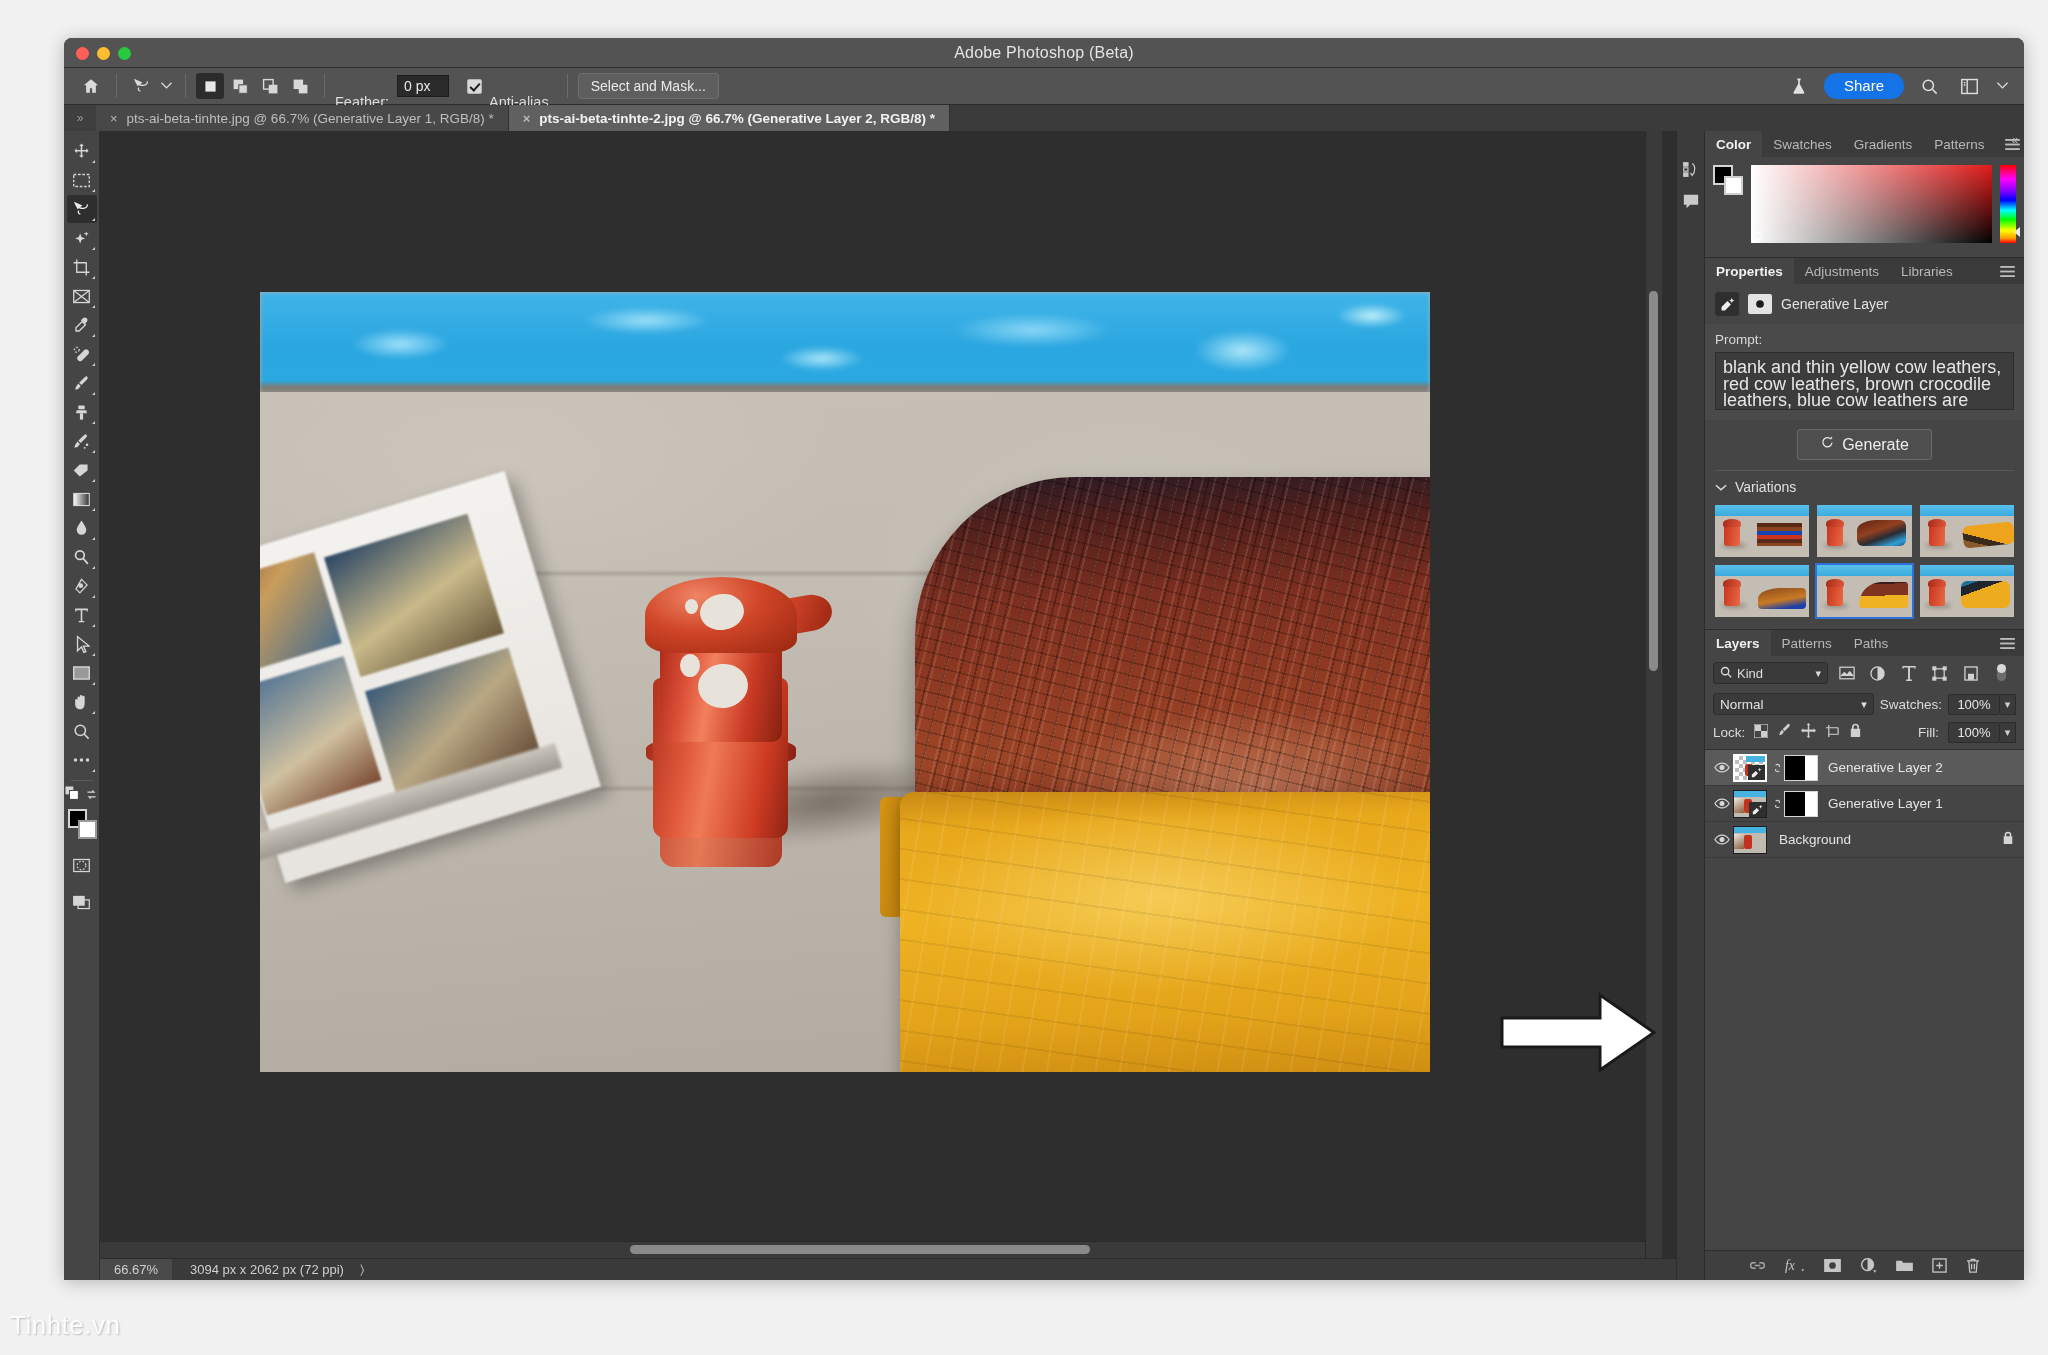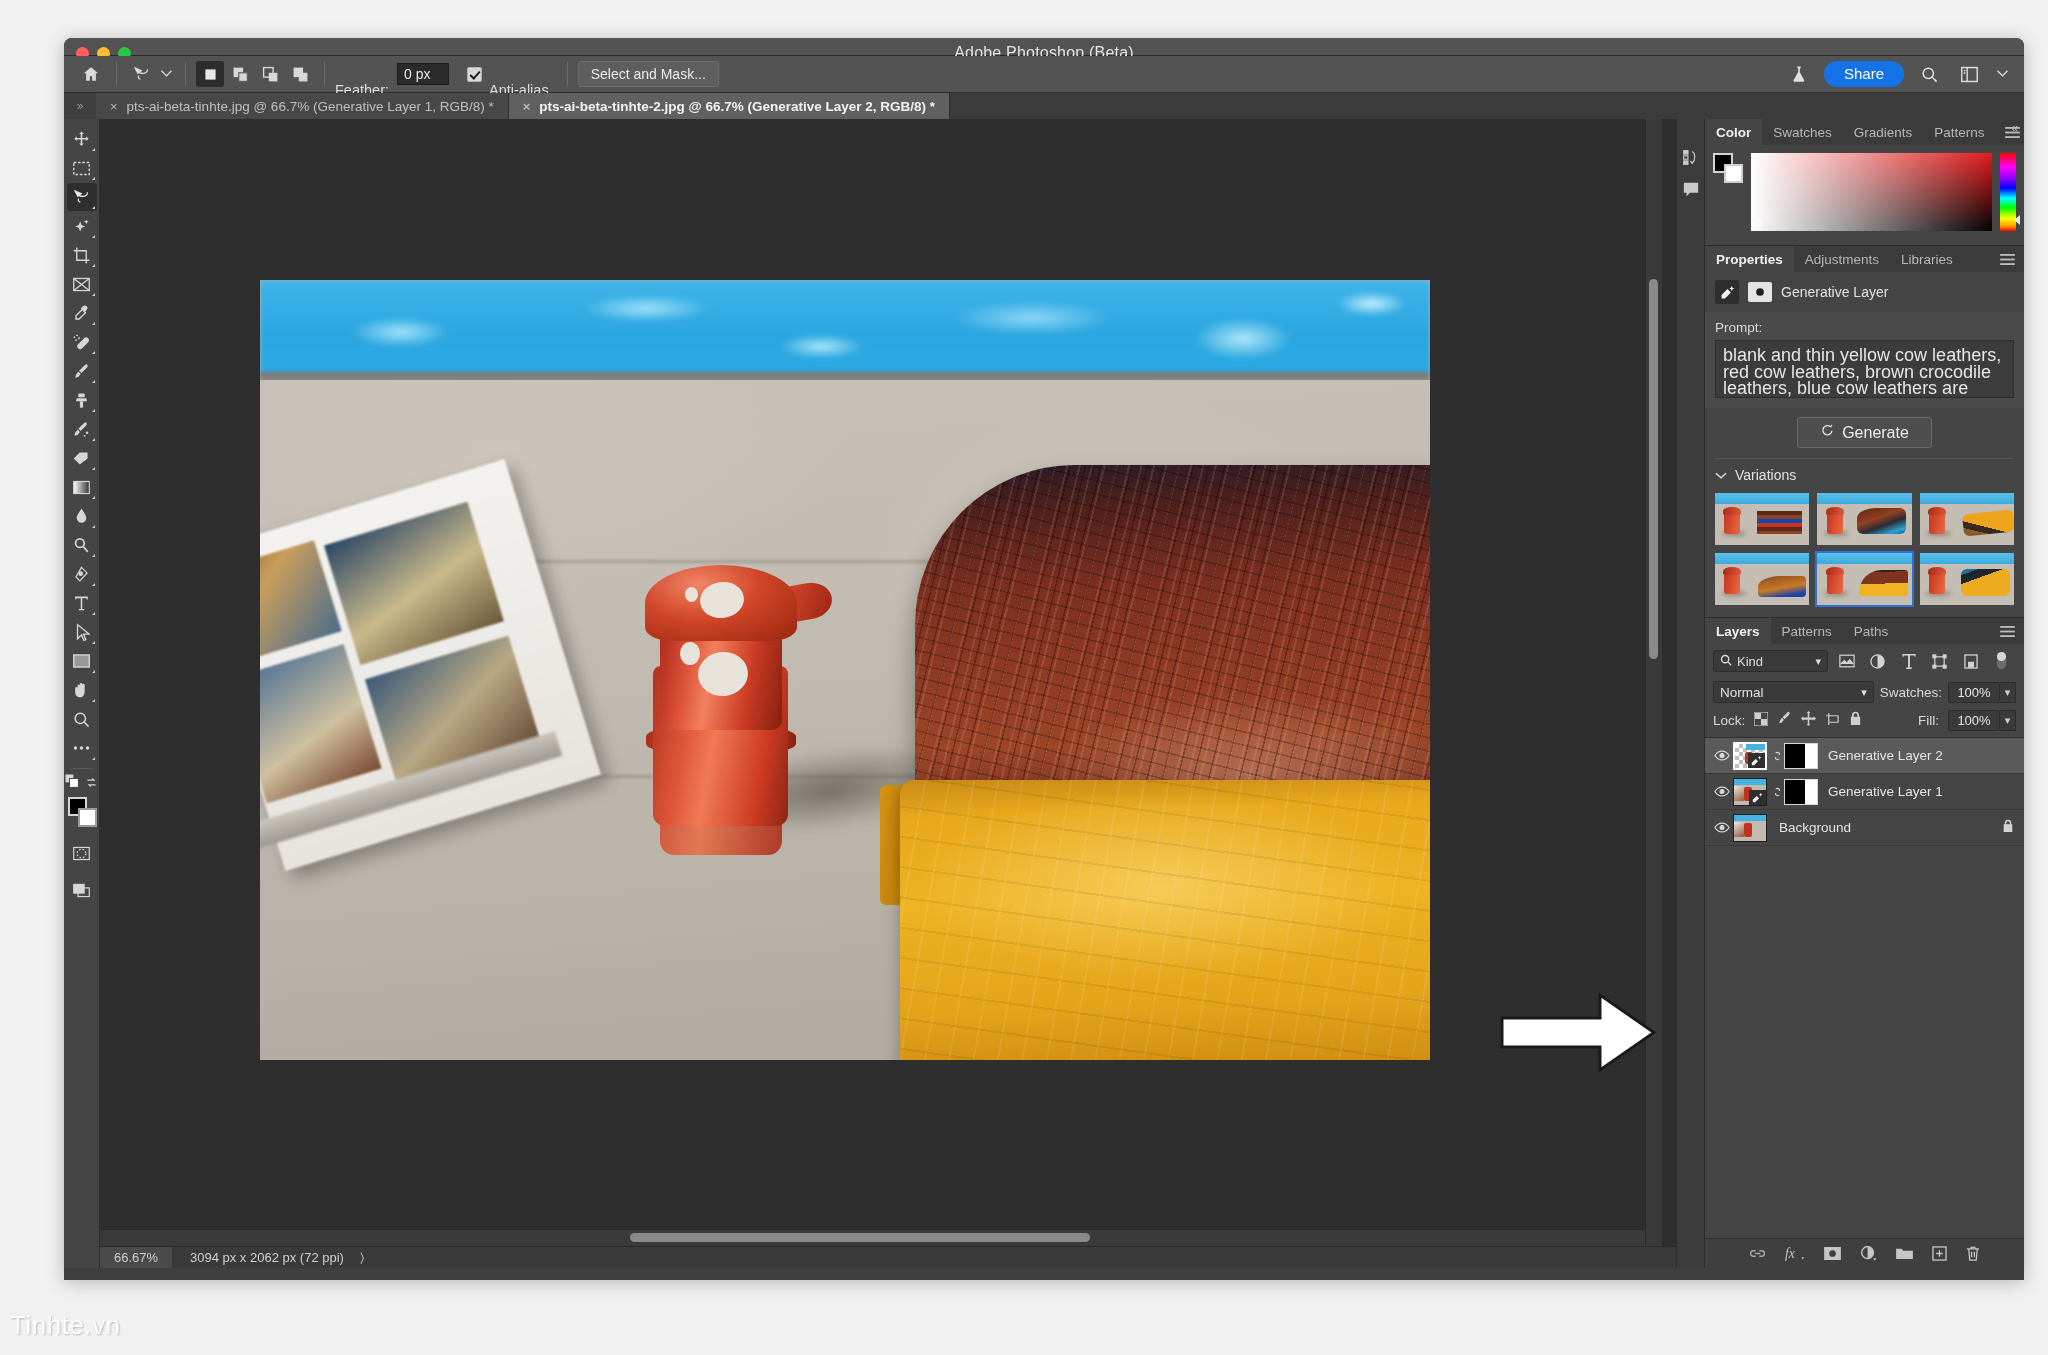--- a/index.html
+++ b/index.html
@@ -21,7 +21,7 @@
     box-shadow: 0 2px 18px rgba(0,0,0,.25);
   }
   .titlebar {
-    position: relative; height: 18px; background: #535353;
+    position: relative; height: 30px; background: #535353;
     border-bottom: 1px solid #2b2b2b;
   }
   .title-text {

